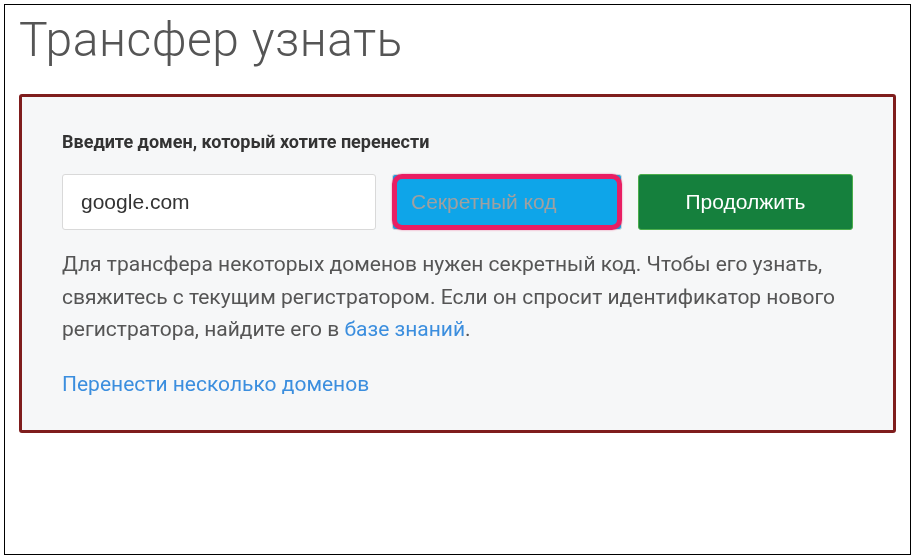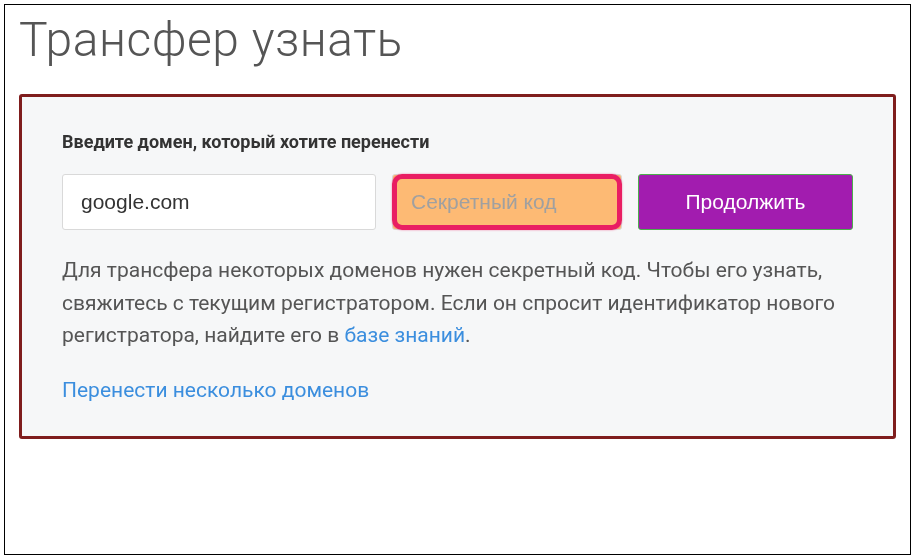--- a/index.html
+++ b/index.html
@@ -42,7 +42,7 @@
     .form-row {
       display: flex;
       gap: 16px;
-      margin-bottom: 24px;
+      margin-bottom: 18px;
     }
     .input-domain {
       flex: 1;

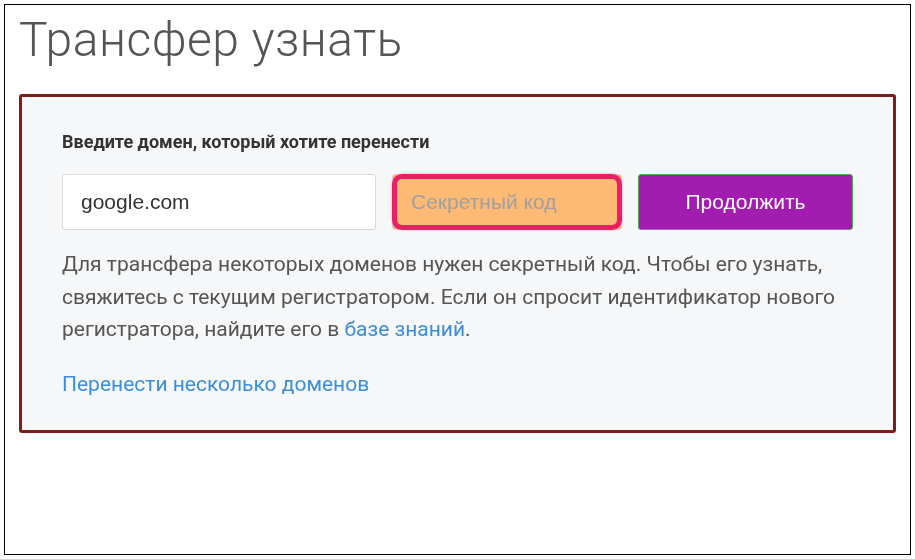--- a/index.html
+++ b/index.html
@@ -76,7 +76,7 @@
       height: 56px;
       border: 1px solid #d9d9d9;
       border-radius: 3px;
-      background: #fdba74;
+      background: #0ea5e9;
       font-size: 21px;
       color: #333333;
       padding: 4px 18px;

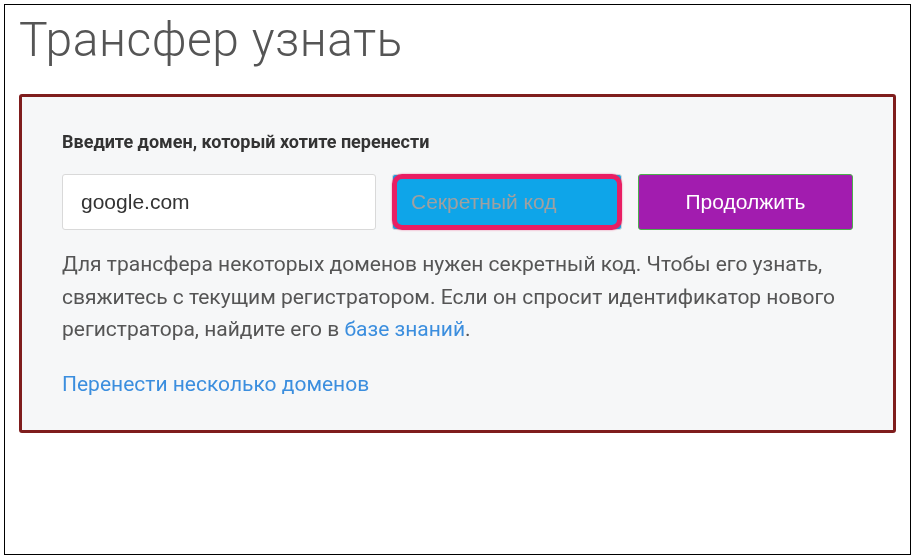--- a/index.html
+++ b/index.html
@@ -88,7 +88,7 @@
     .btn-continue {
       width: 215px;
       height: 56px;
-      background: #a21caf;
+      background: #15803d;
       border: 1px solid #4cae4c;
       border-radius: 3px;
       color: #ffffff;

